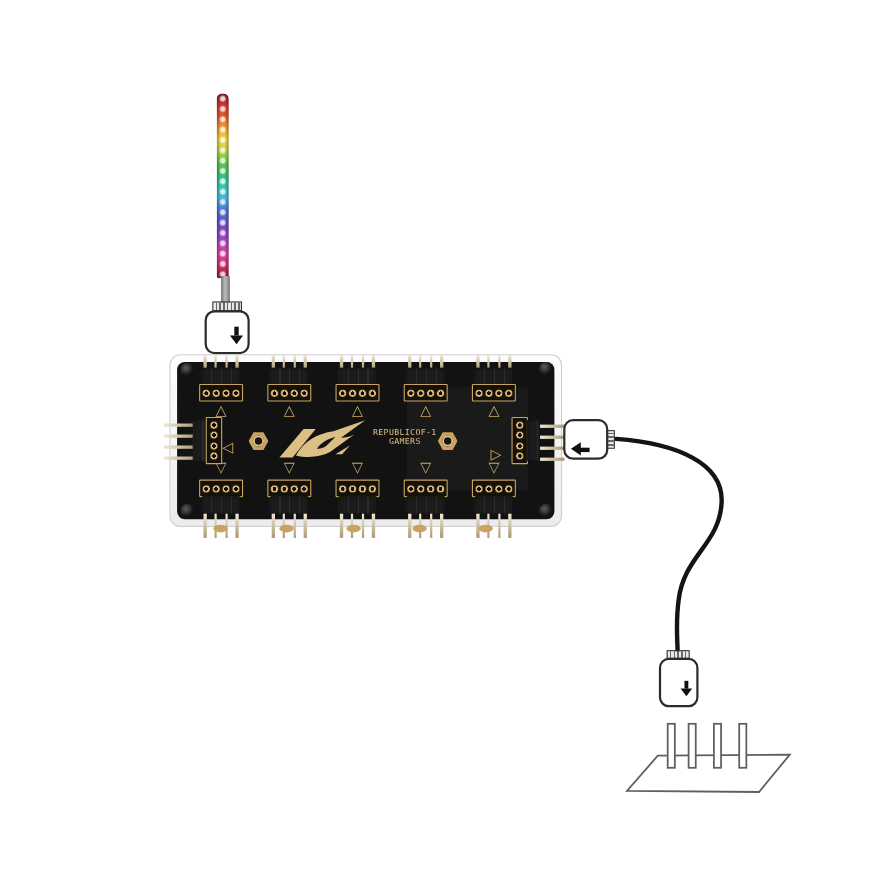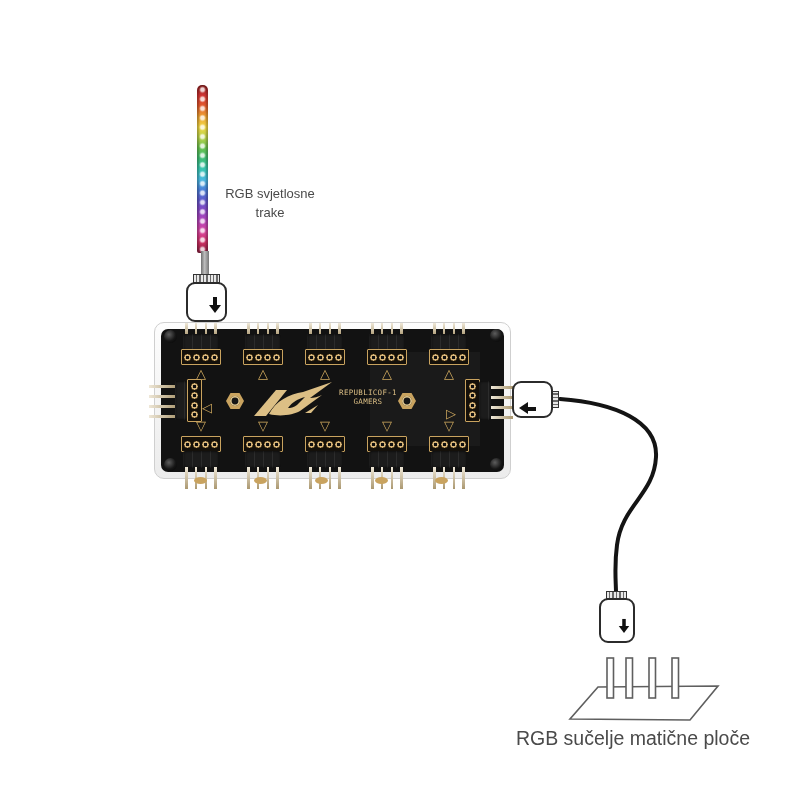--- a/index.html
+++ b/index.html
@@ -104,10 +104,6 @@
   <div class="strip" style="background-image: radial-gradient(circle, rgba(255, 255, 255, 0.8) 1.7px, rgba(255, 255, 255, 0) 3.5px), linear-gradient(rgb(138, 31, 31), rgb(209, 52, 52), rgb(226, 90, 44), rgb(237, 162, 51), rgb(242, 216, 67), rgb(184, 210, 74), rgb(103, 194, 78), rgb(63, 190, 117), rgb(57, 198, 176), rgb(73, 185, 223), rgb(75, 127, 217), rgb(97, 87, 203), rgb(138, 70, 195), rgb(182, 68, 184), rgb(216, 68, 155), rgb(203, 47, 98), rgb(135, 32, 63));"></div>
   <div class="stem"></div>
 
-  <div class="lbl lbl-strip">
-    <div>RGB svjetlosne</div>
-    <div>trake</div>
-  </div>
 
   <div class="ribs-h" style="left:193px;top:274px;width:27px;height:9px;"></div>
   <div class="plug" style="left:186px;top:282px;width:41px;height:40px;">

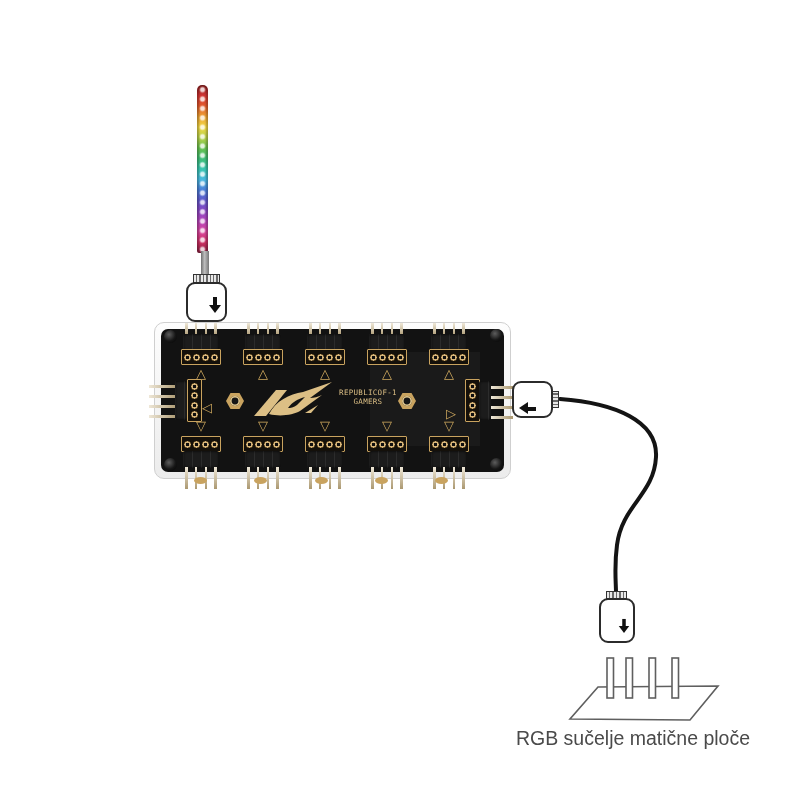--- a/index.html
+++ b/index.html
@@ -360,7 +360,6 @@
     <rect x="109" y="8" width="6.5" height="40" fill="#fff" stroke="#5f5f5f" stroke-width="1.6"></rect>
   </svg>
 
-  <div class="lbl lbl-mobo">RGB sučelje matične ploče</div>
 
 </div>
 

